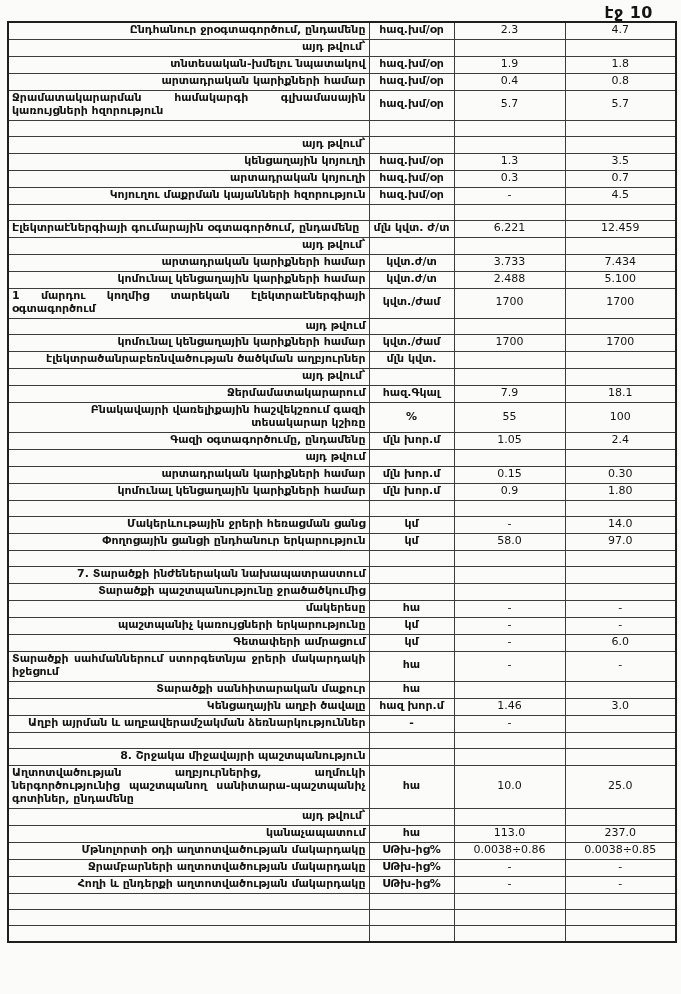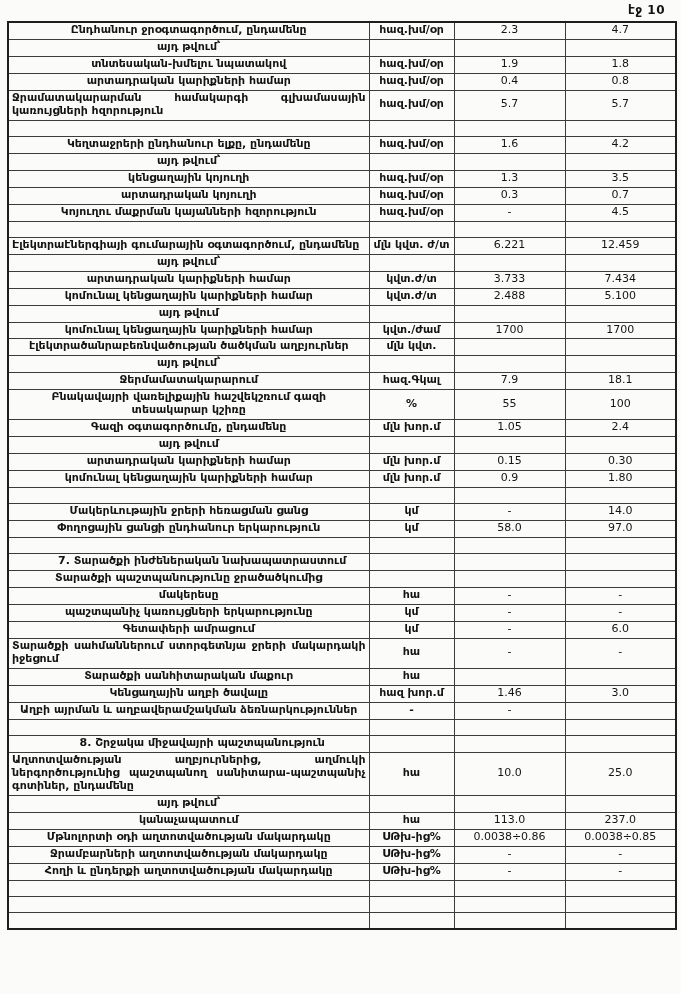--- a/index.html
+++ b/index.html
@@ -12,8 +12,8 @@
     overflow:hidden;
   }
   .page-num{
-    position:absolute;top:3px;right:16px;
-    font-size:12px;font-weight:bold;letter-spacing:0.5px;
+    position:absolute;top:3px;right:28px;
+    font-size:16px;font-weight:bold;letter-spacing:0.5px;
   }
   table.report{
     position:absolute;top:21px;left:7px;

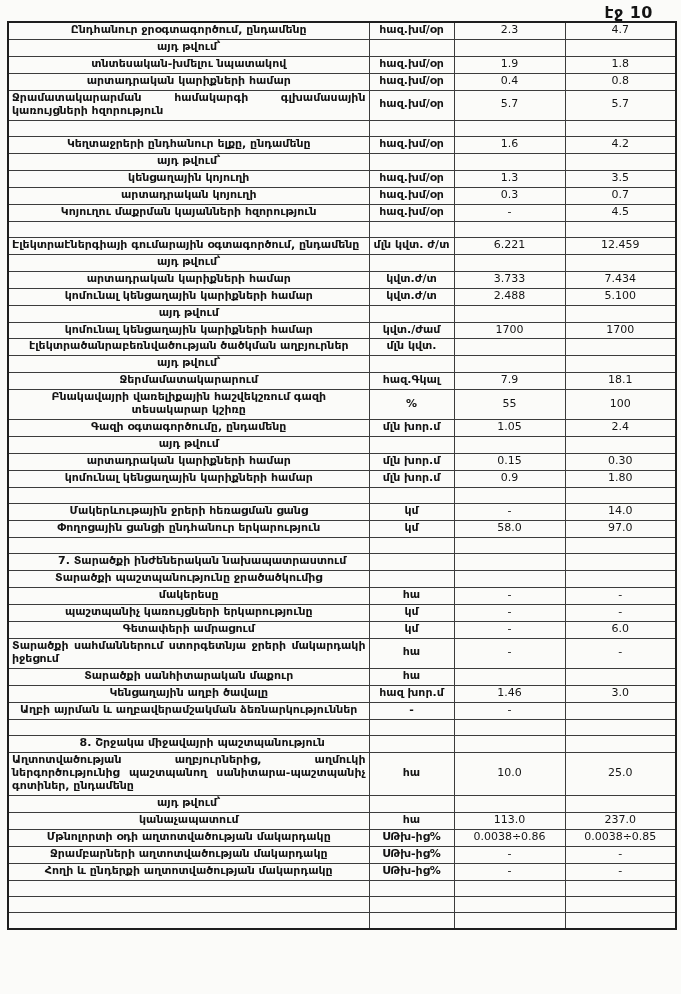--- a/index.html
+++ b/index.html
@@ -33,7 +33,7 @@
   }
   td.c-desc{
     font-weight:bold;
-    text-align:center;
+    text-align:right;
     padding-left:5px;
   }
   td.c-unit{

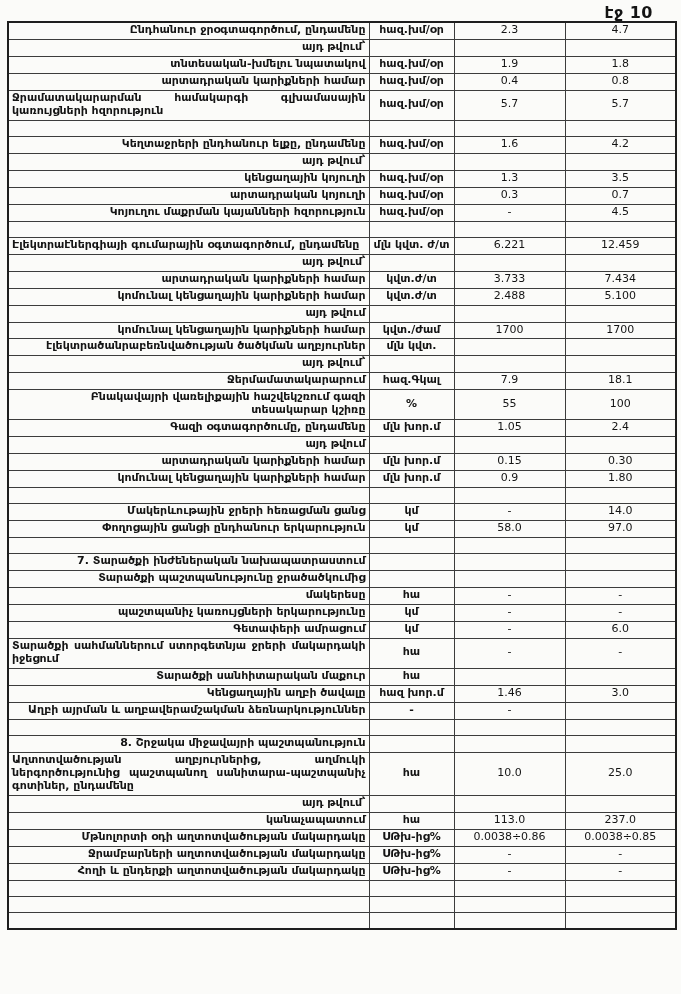--- a/index.html
+++ b/index.html
@@ -101,12 +101,6 @@
           <td class="c-val"></td>
           <td class="c-val"></td>
         </tr>
-        <tr>
-          <td class="c-desc">Կեղտաջրերի ընդհանուր ելքը, ընդամենը</td>
-          <td class="c-unit">հազ.խմ/օր</td>
-          <td class="c-val">1.6</td>
-          <td class="c-val">4.2</td>
-        </tr>
         <tr class="k-sub">
           <td class="c-desc">այդ թվում՝</td>
           <td class="c-unit"></td>

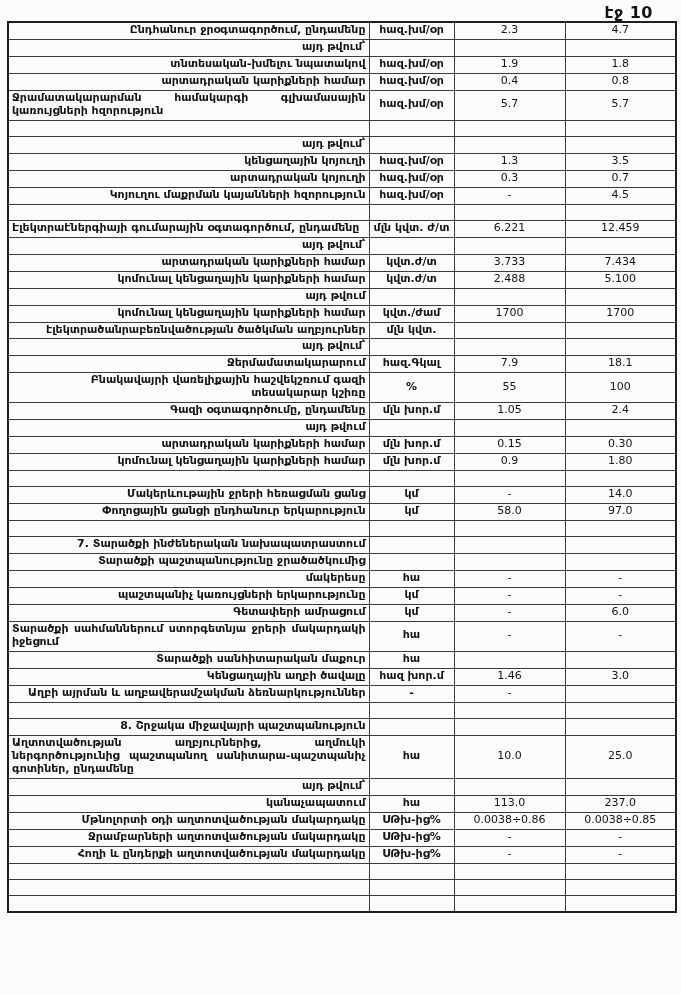--- a/index.html
+++ b/index.html
@@ -155,6 +155,12 @@
           <td class="c-val">2.488</td>
           <td class="c-val">5.100</td>
         </tr>
+        <tr class="j">
+          <td class="c-desc">1 մարդու կողմից տարեկան էլեկտրաէներգիայի օգտագործում</td>
+          <td class="c-unit">կվտ./ժամ</td>
+          <td class="c-val">1700</td>
+          <td class="c-val">1700</td>
+        </tr>
         <tr class="k-sub">
           <td class="c-desc">այդ թվում</td>
           <td class="c-unit"></td>

